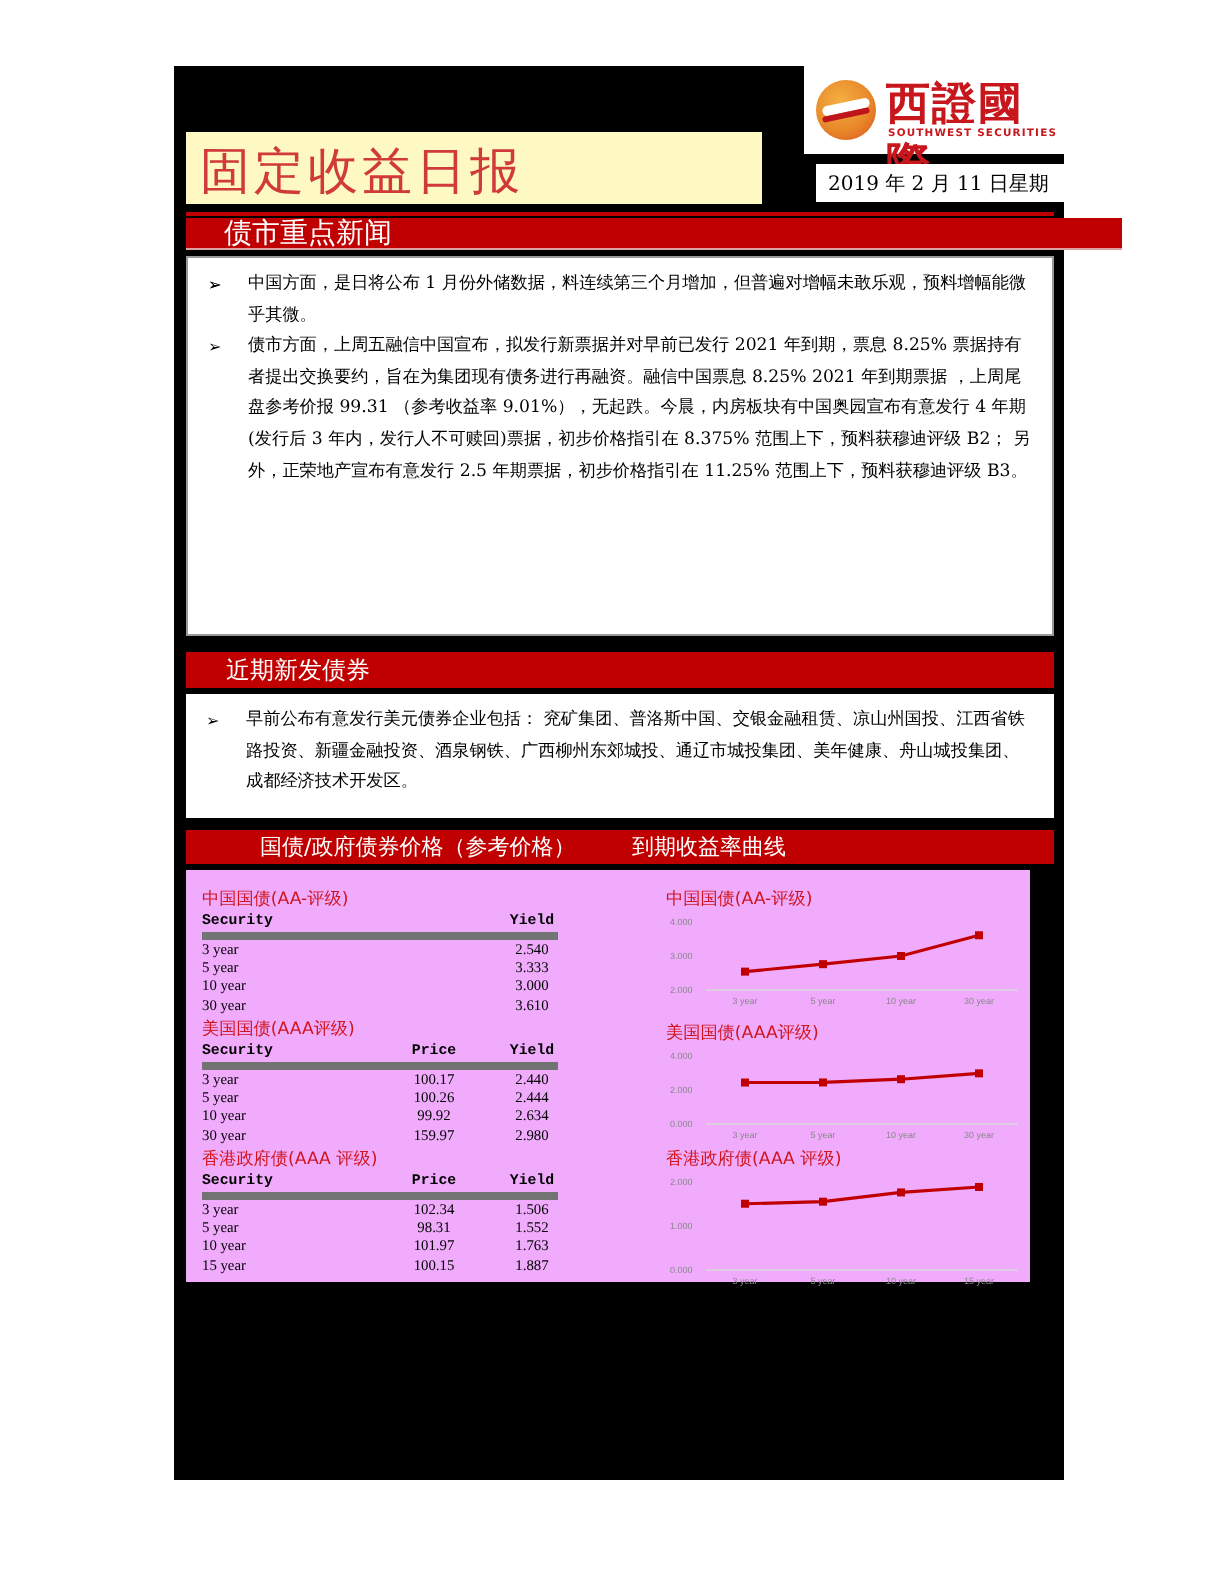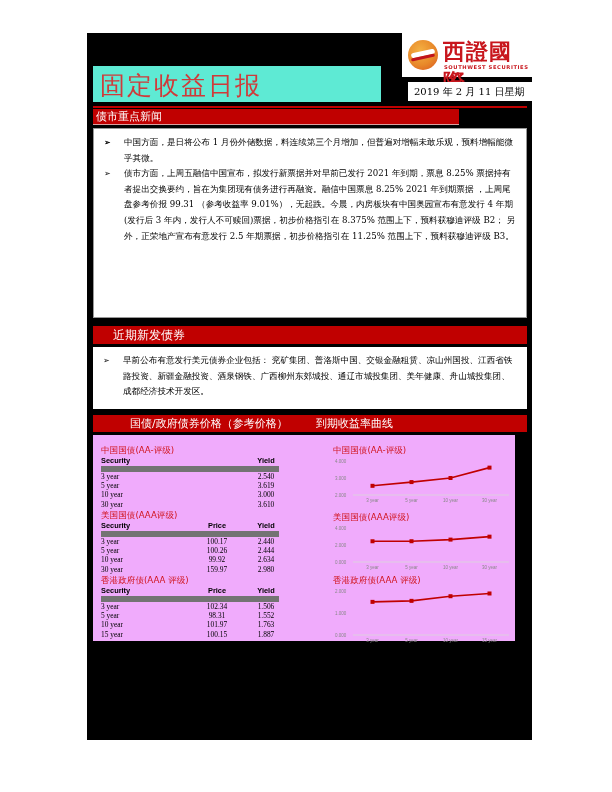--- a/index.html
+++ b/index.html
@@ -13,7 +13,7 @@
     .logo-mark .s2 { position:absolute; left:3px; top:16px; width:24px; height:3px; background:#c0141c; border-radius:2px; transform:rotate(-12deg); }
     .logo-cn { position:absolute; left:41px; top:4px; font-family:"DejaVu Sans", sans-serif; font-size:22px; font-weight:bold; color:#c8161d; letter-spacing:1px; }
     .logo-en { position:absolute; left:42px; top:31px; font-family:"DejaVu Sans", sans-serif; font-size:5.2px; font-weight:bold; color:#c8161d; letter-spacing:0.6px; }
-    .title-box { position:absolute; left:93px; top:66px; width:288px; height:36px; background:#5eead4; }
+    .title-box { position:absolute; left:93px; top:66px; width:288px; height:36px; background:#fef9c3; }
     .title { position:absolute; left:7px; top:3px; font-family:"DejaVu Sans", sans-serif; font-size:25px; color:#d03a3a; letter-spacing:2px; font-weight:normal; }
     .date-box { position:absolute; left:408px; top:82px; width:124px; height:19px; background:#fff; }
     .date { position:absolute; left:6px; top:3px; font-size:10px; }

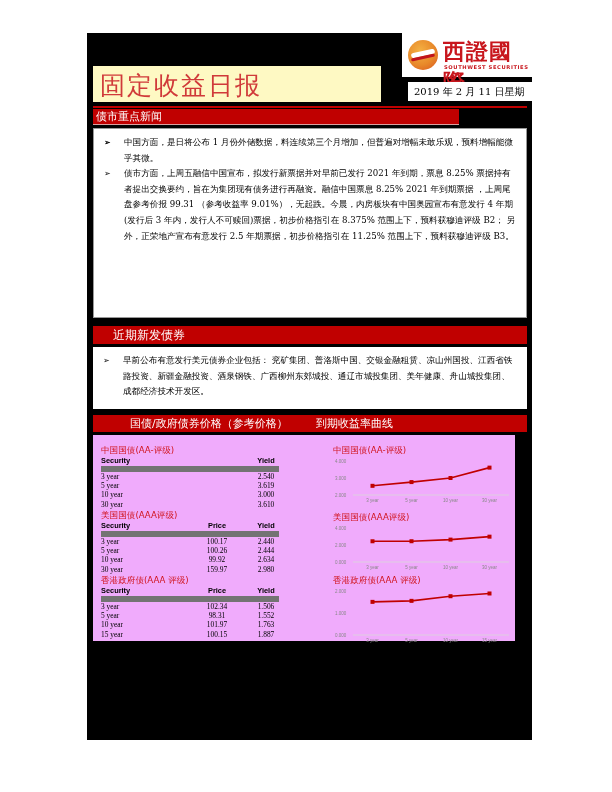--- a/index.html
+++ b/index.html
@@ -19,7 +19,7 @@
     .date { position:absolute; left:6px; top:3px; font-size:10px; }
     .redline { position:absolute; left:93px; top:106px; width:434px; height:2px; background:#c00000; }
     .bar { position:absolute; background:#c00000; color:#fff; font-family:"DejaVu Sans", sans-serif; }
-    .bar1 { left:93px; top:109px; width:366px; height:16px; font-size:11px; line-height:16px; padding-left:3px; box-sizing:border-box; border-bottom:1px solid #d9a0a0; }
+    .bar1 { left:93px; top:109px; width:468px; height:16px; font-size:14px; line-height:16px; padding-left:19px; box-sizing:border-box; border-bottom:1px solid #d9a0a0; }
     .news { position:absolute; left:93px; top:128px; width:434px; height:190px; background:#fff; border:1px solid #999; box-sizing:border-box; }
     .bullets { list-style:none; margin:0; padding:6px 10px 0 10px; font-size:8.6px; line-height:15.6px; }
     .bullets li { position:relative; padding-left:20px; }

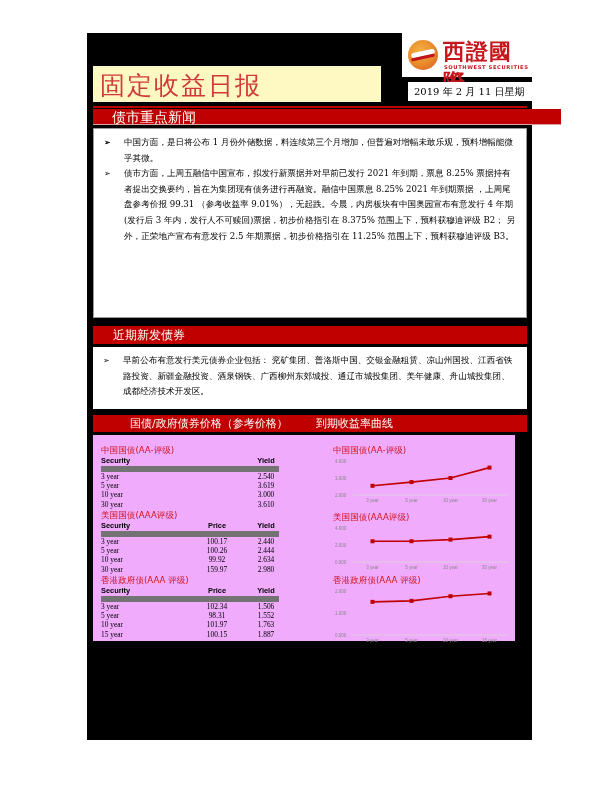--- a/index.html
+++ b/index.html
@@ -32,7 +32,7 @@
     .tables { position:absolute; left:93px; top:435px; width:422px; height:206px; background:#f0abfc; }
     .tbl { position:absolute; left:8px; width:178px; font-family:"Liberation Sans", sans-serif; font-size:7.4px; }
     .tbl .cap { color:#d0141c; font-size:8.6px; font-family:"DejaVu Sans", sans-serif; height:12px; line-height:12px; }
-    .tbl .hdr { font-weight:bold; border-bottom:6px solid #737373; height:10px; line-height:10px; position:relative; }
+    .tbl .hdr { font-weight:bold; border-bottom:4px solid #737373; height:10px; line-height:10px; position:relative;font-family:Liberation Mono, monospace; }
     .tbl .row { height:9.2px; line-height:9.2px; position:relative; font-family:"Liberation Serif", serif; }
     .c0 { position:absolute; left:0; }
     .c1 { position:absolute; left:98px; width:36px; text-align:center; }

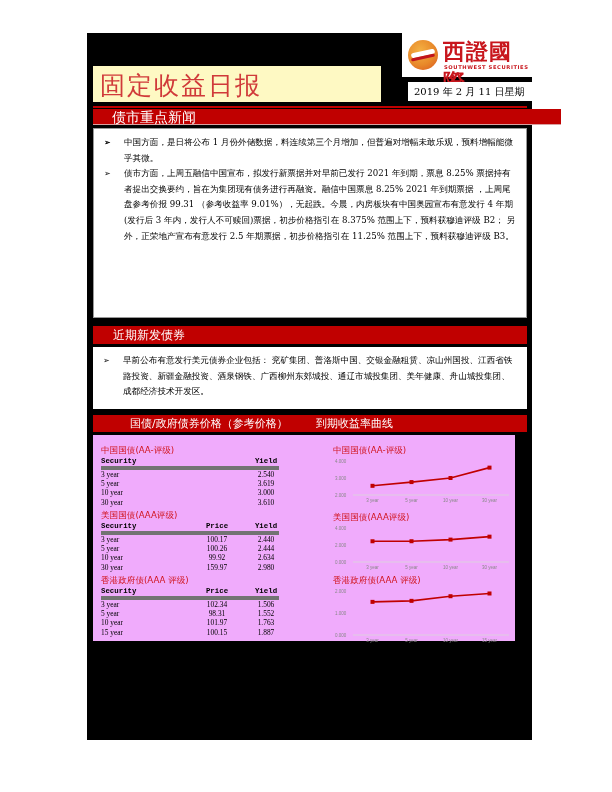--- a/index.html
+++ b/index.html
@@ -102,7 +102,7 @@
     <div class="row">
         <span class="c0">5 year</span>
         <span class="c1"></span>
-        <span class="c2">3.619</span>
+        <span class="c2">3.333</span>
       </div>
     <div class="row">
         <span class="c0">10 year</span>

